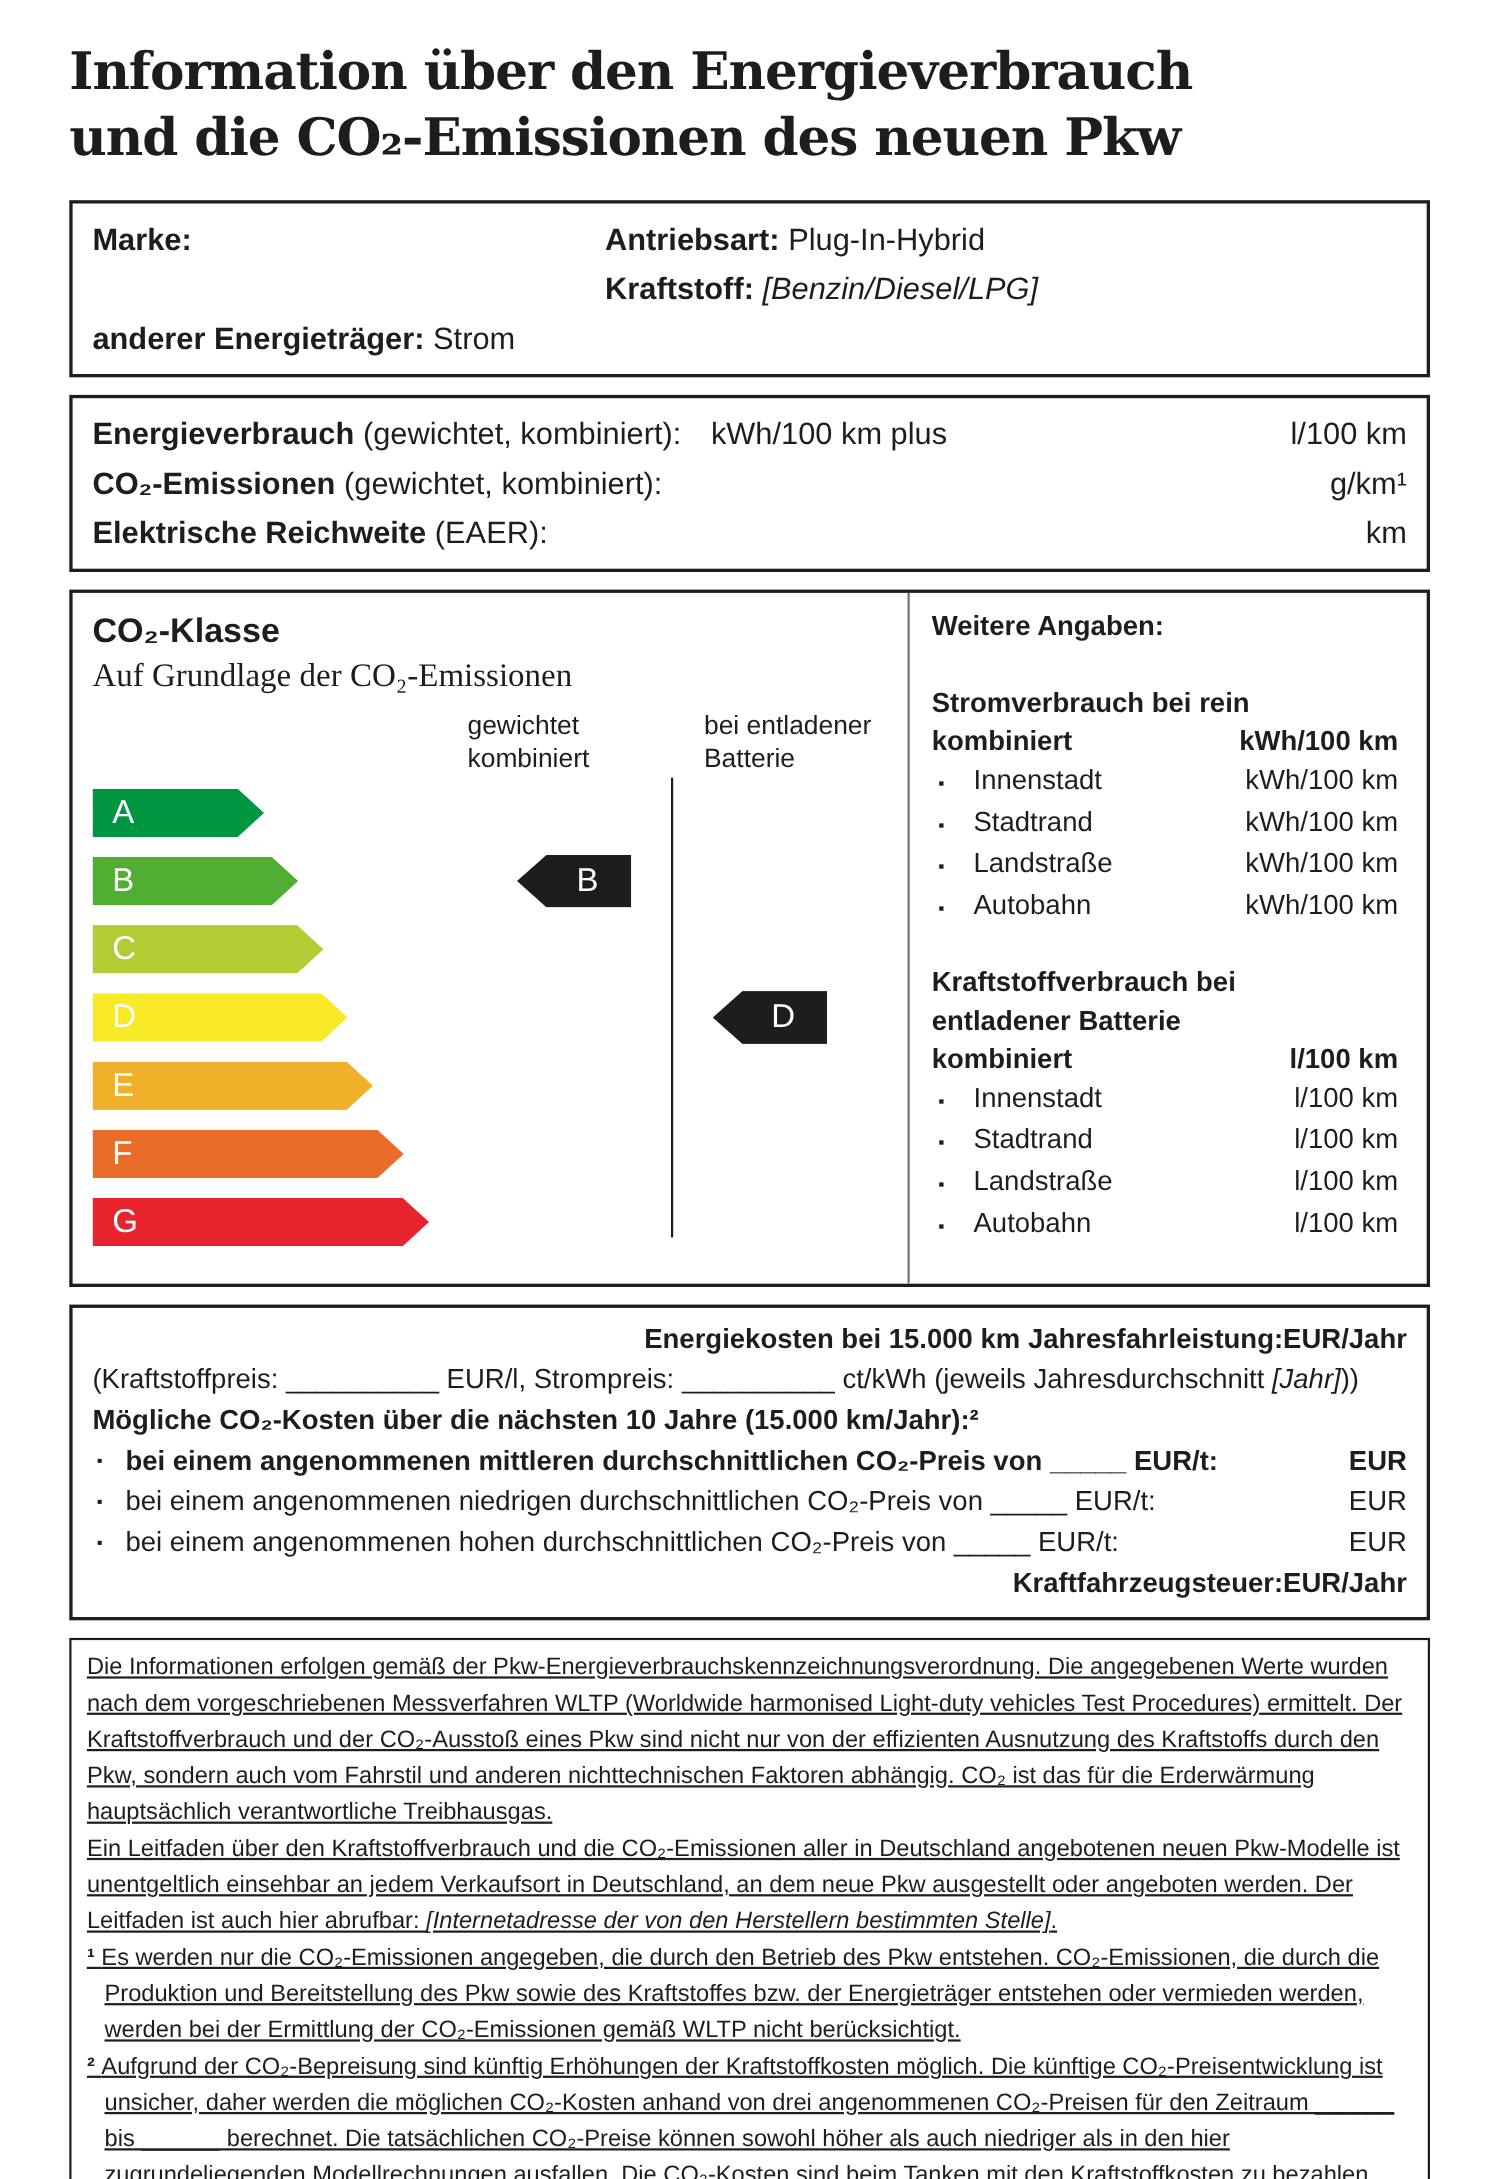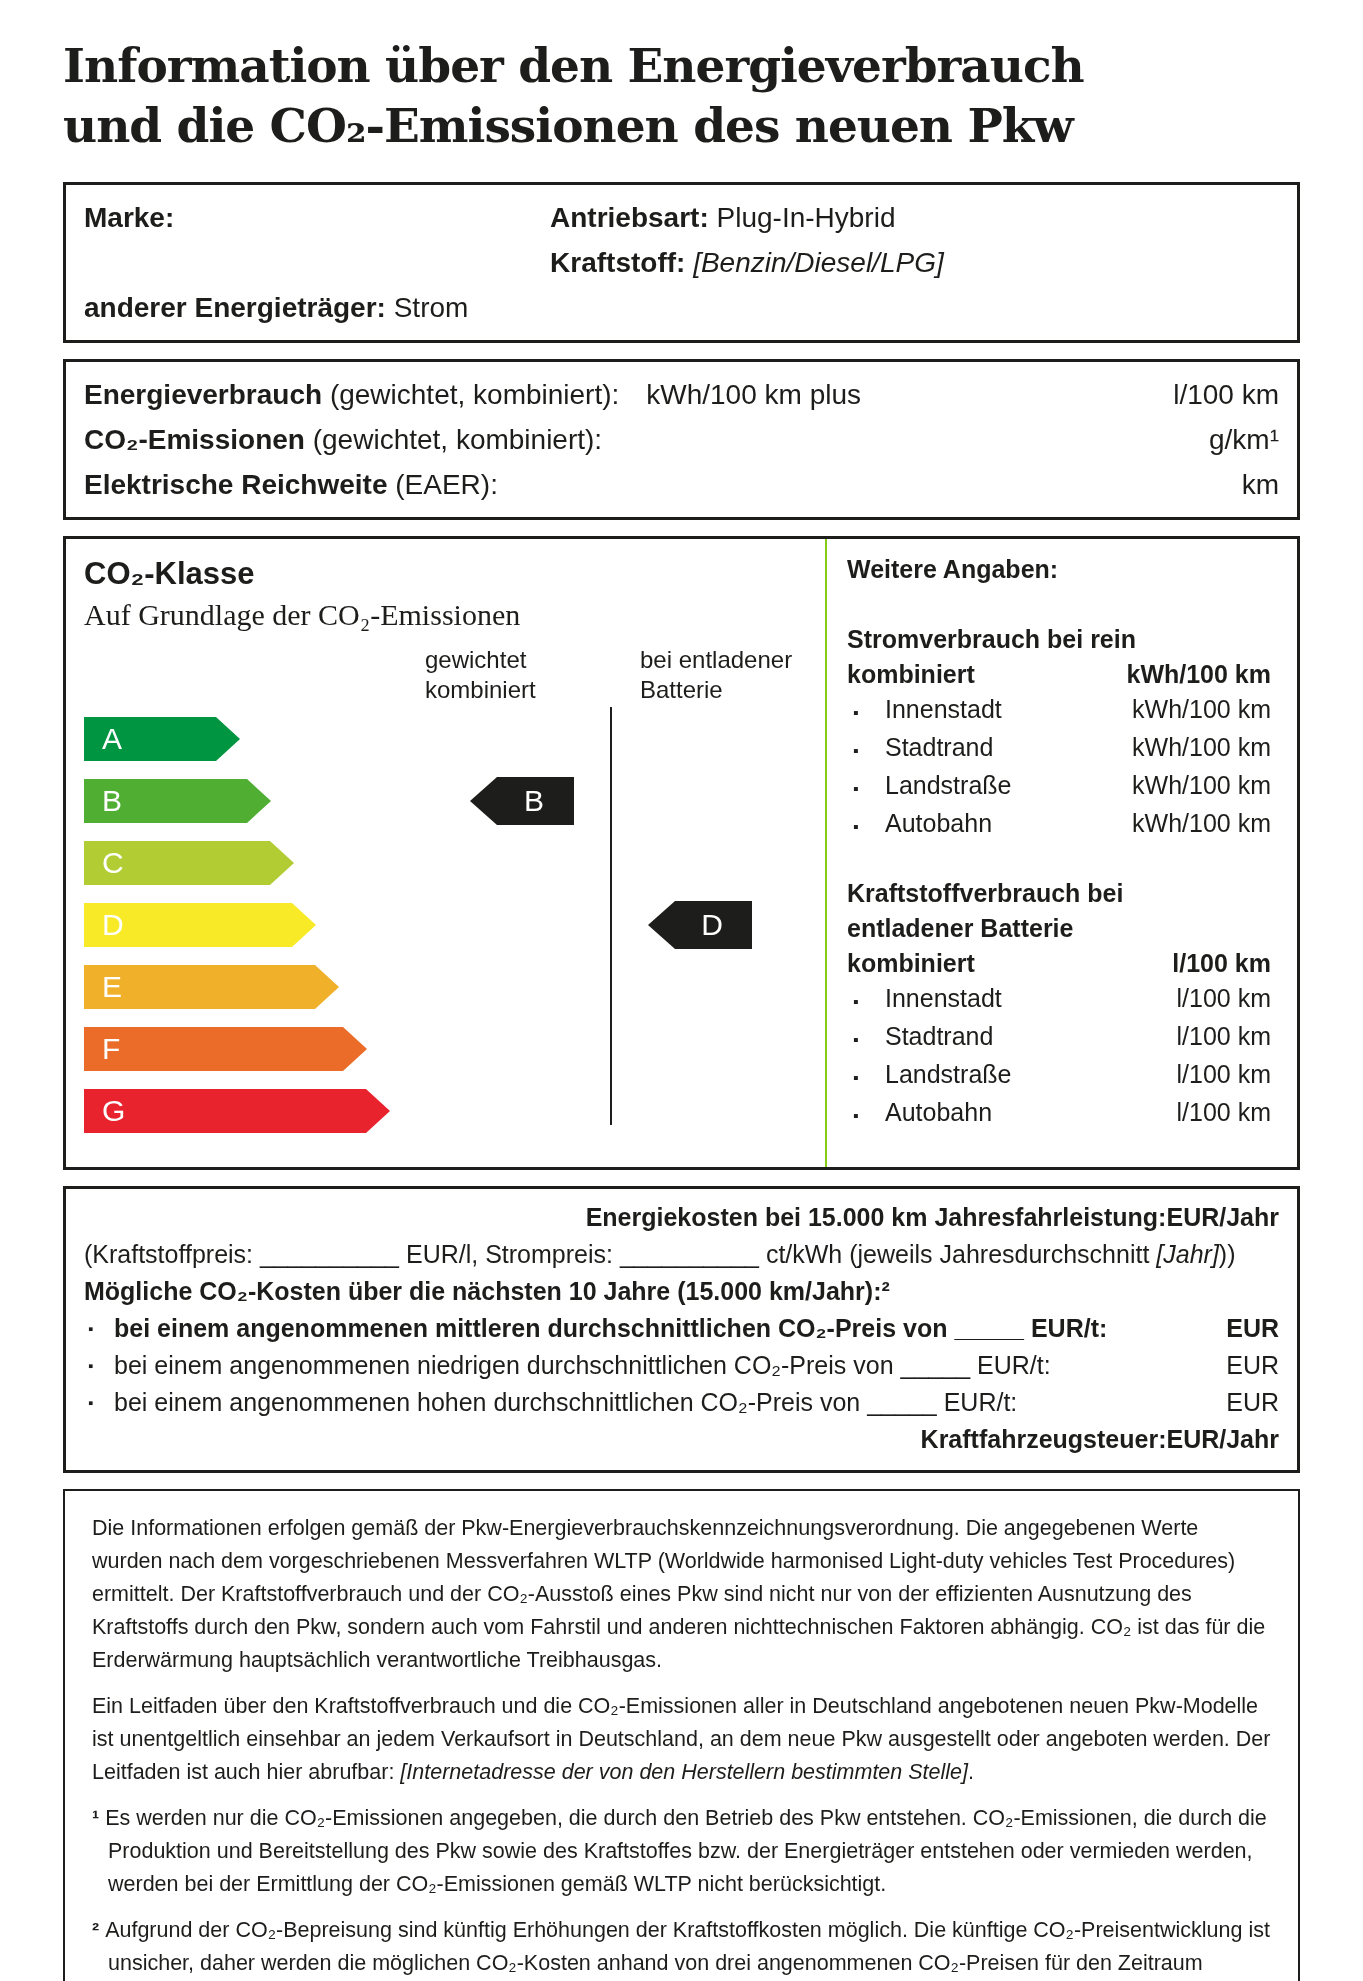--- a/index.html
+++ b/index.html
@@ -64,7 +64,7 @@
   .ind-d { top:184px; left:564px; }
 
   
-  .wa-panel { width:472px; flex-shrink:0; border-left:2px solid #84cc16; box-sizing:border-box; padding:14px 26px 12px 20px; }
+  .wa-panel { width:472px; flex-shrink:0; border-left:2px solid #737373; box-sizing:border-box; padding:14px 26px 12px 20px; }
   .wa-title { font-size:25px; font-weight:700; line-height:33px; margin-bottom:36px; }
   .wa-heading { font-size:25px; font-weight:700; line-height:35px; }
   .wa-comb { display:flex; justify-content:space-between; font-size:25px; font-weight:700; line-height:35px; }

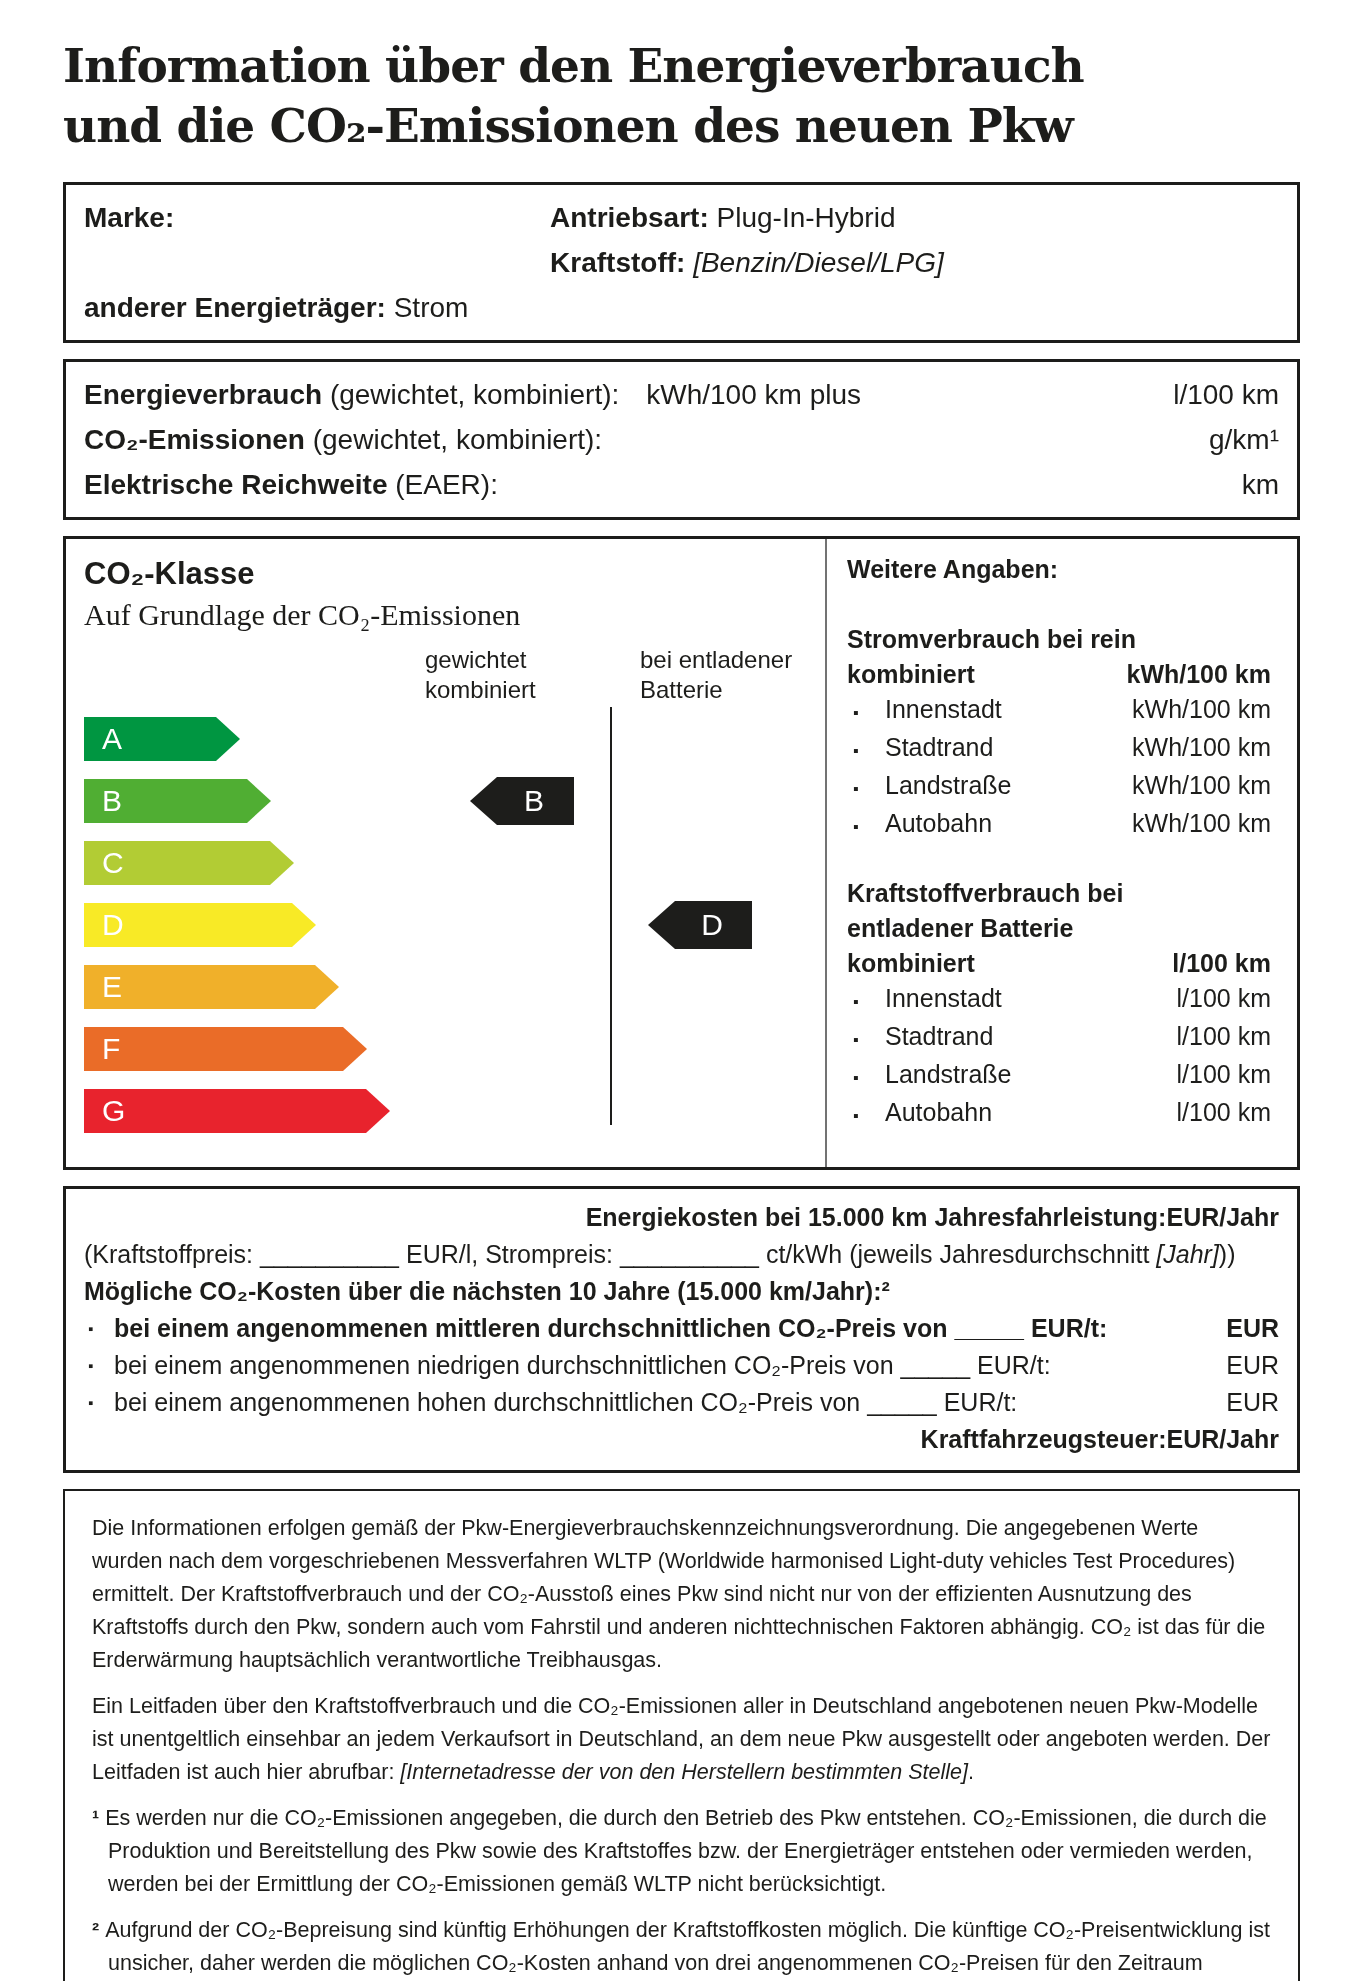--- a/index.html
+++ b/index.html
@@ -82,7 +82,7 @@
 
   
   .fp { font-size:21.5px; line-height:33px; padding:8px 14px 10px 14px; border-width:2px; }
-  .fp p { margin:13px; }
+  .fp p { margin:0;text-decoration:underline; }
   .fn { padding-left:16px; text-indent:-16px; }
 </style>
 </head>

